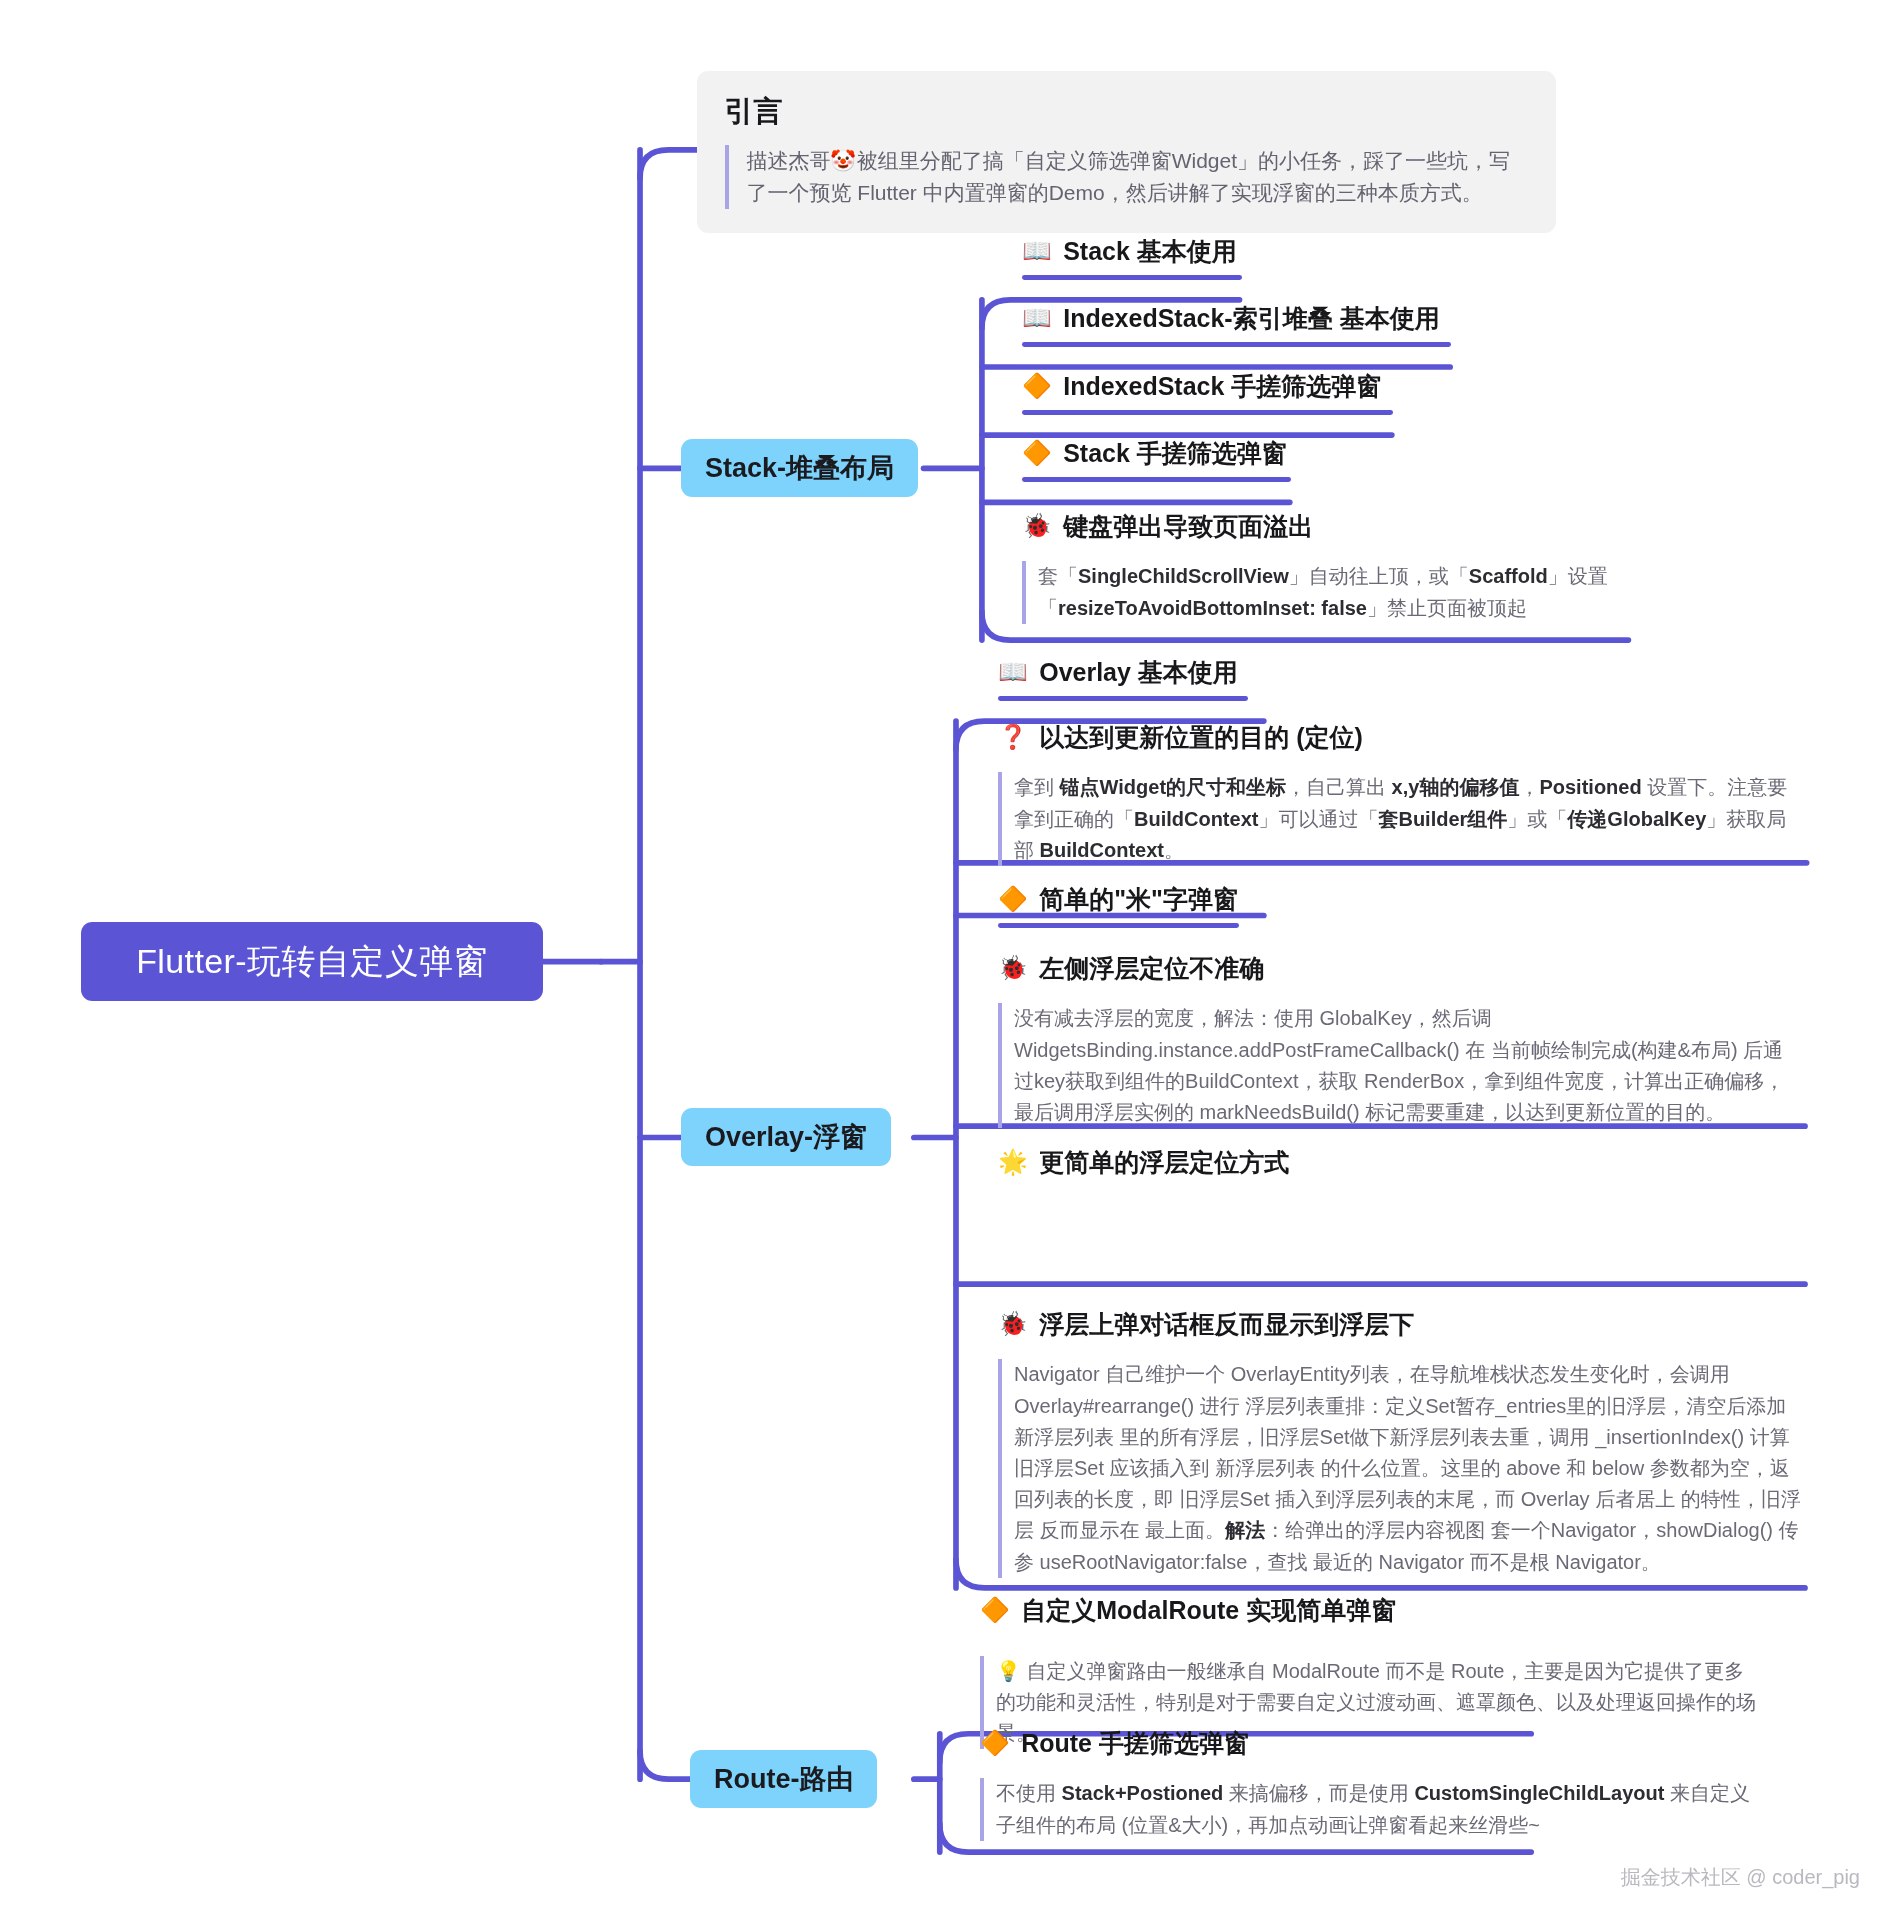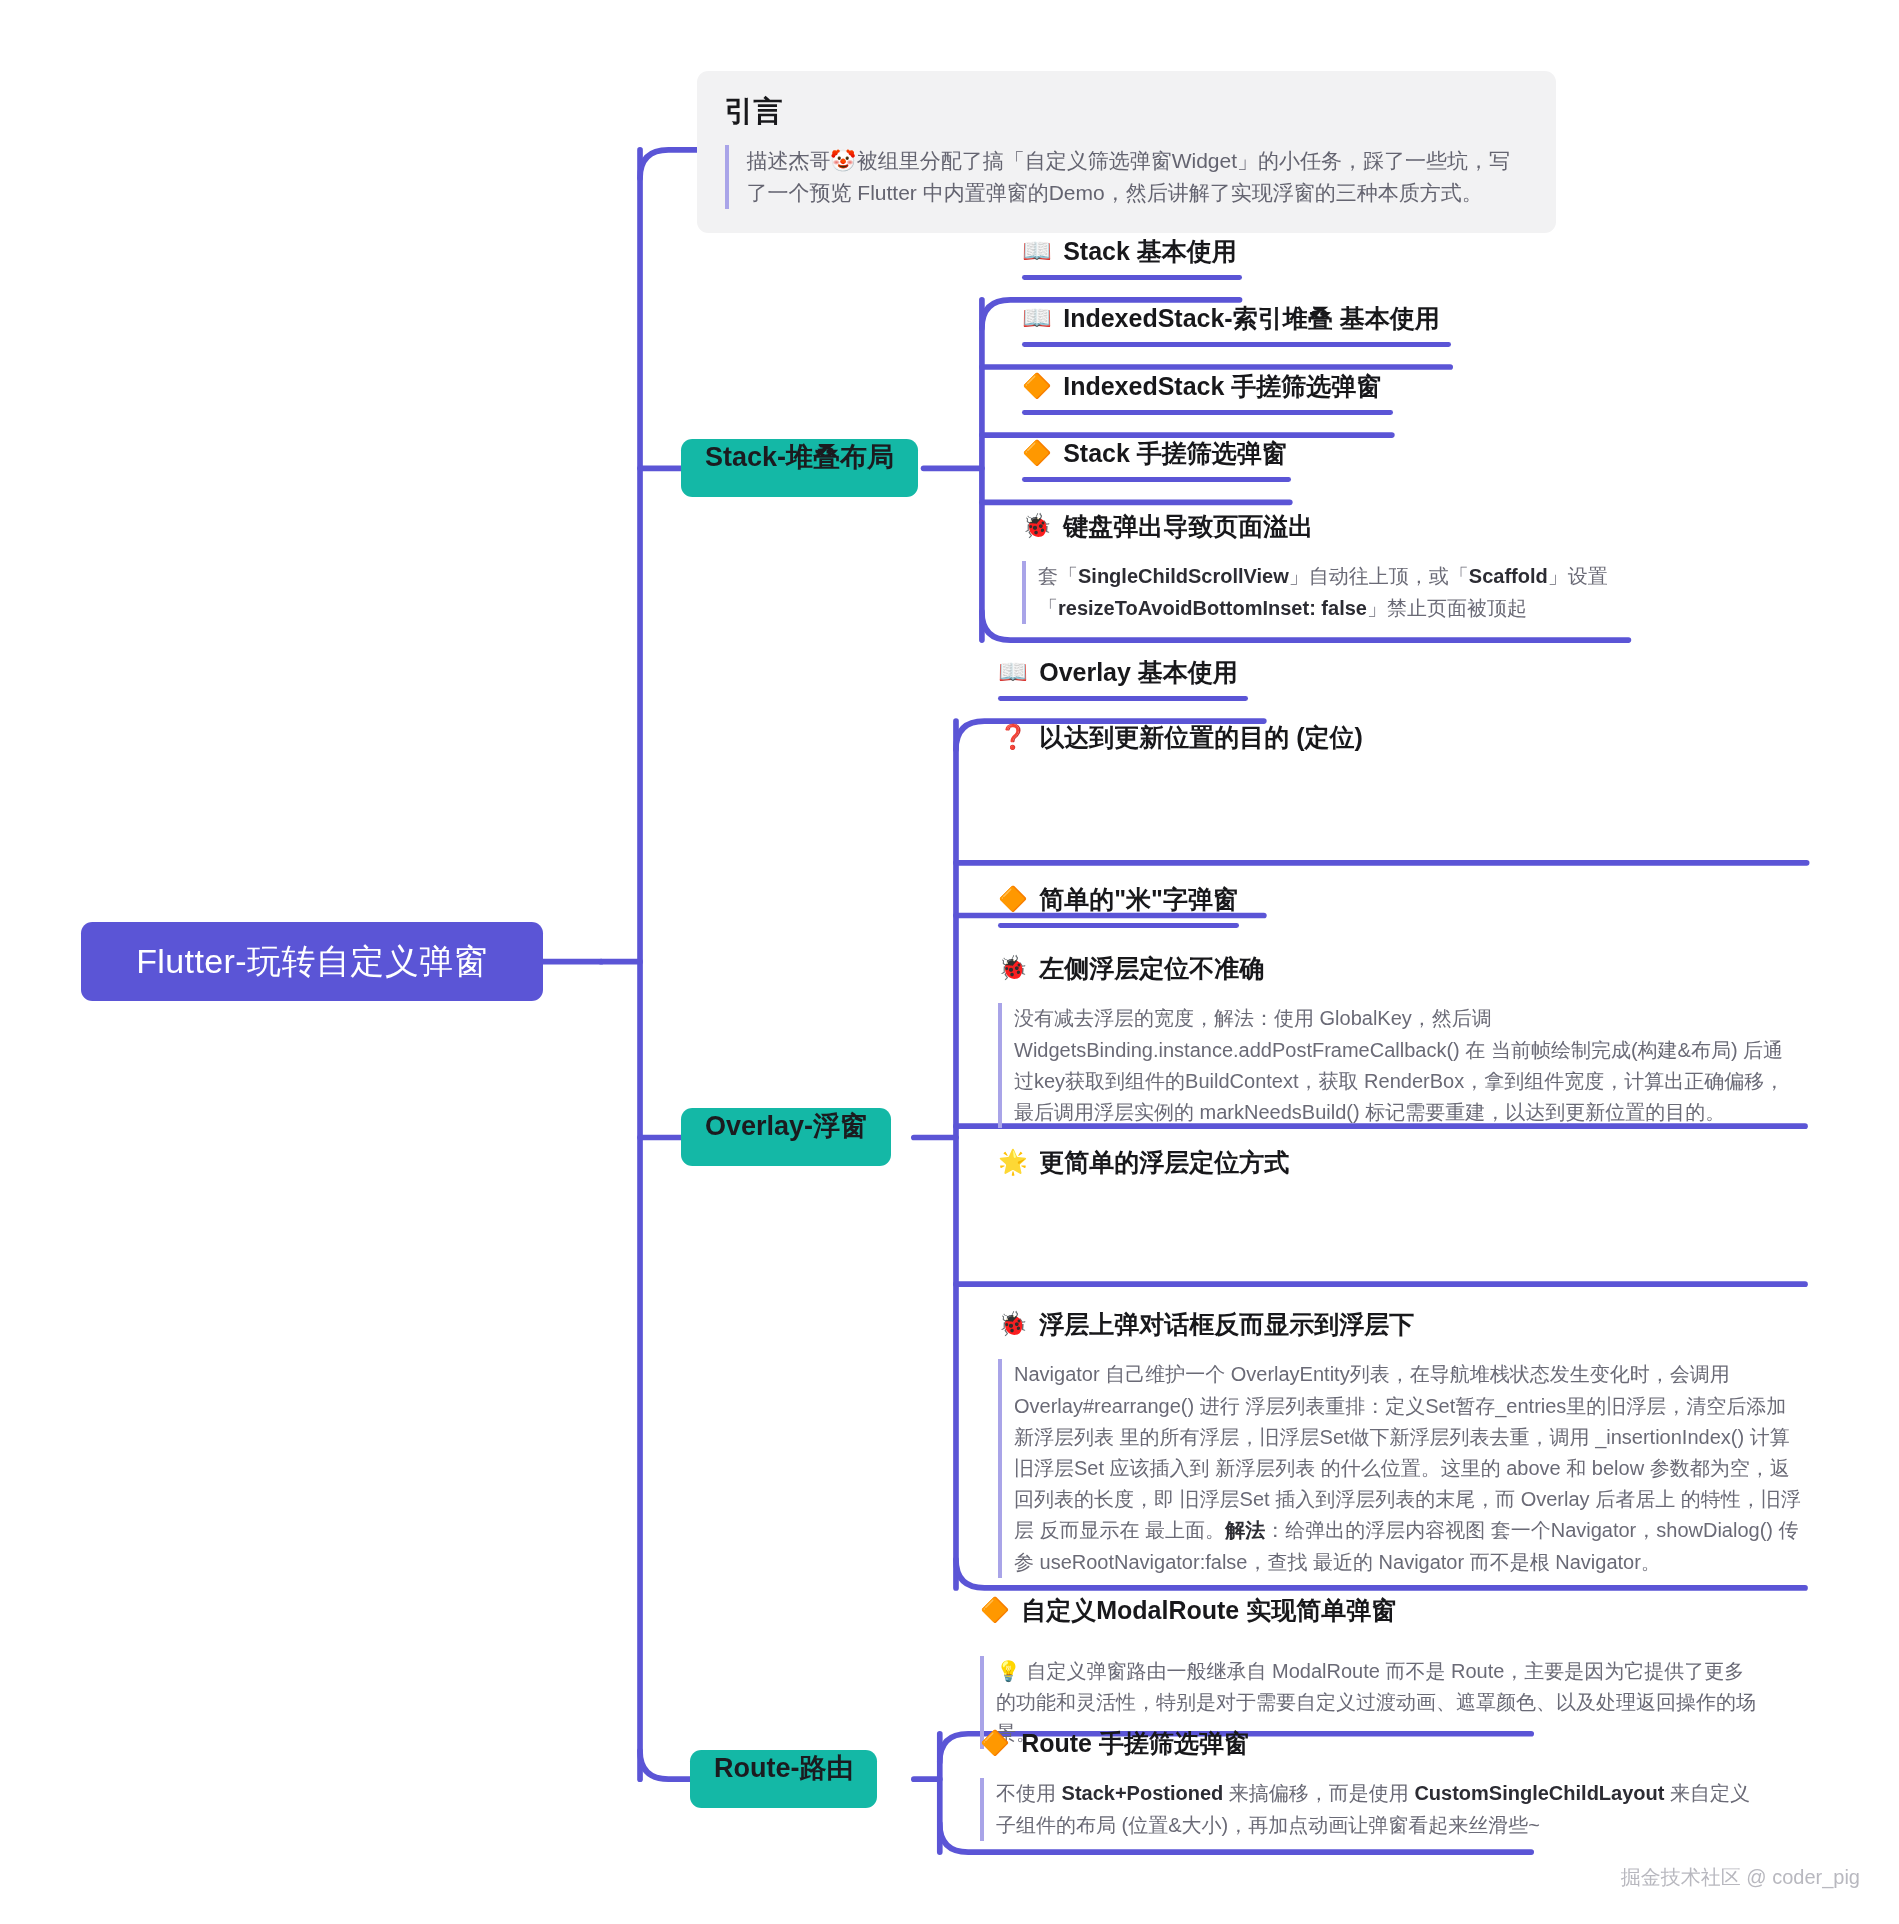--- a/index.html
+++ b/index.html
@@ -31,9 +31,9 @@
   
   .branch-pill {
     position: absolute;
-    background: #14b8a6;
+    background: #7dd3fc;
     border-radius: 11.3px;
-    display: flex; justify-content: center;
+    display: flex; align-items: center; justify-content: center;
     padding: 0 24px;
     height: 58px;
     font-size: 27px;

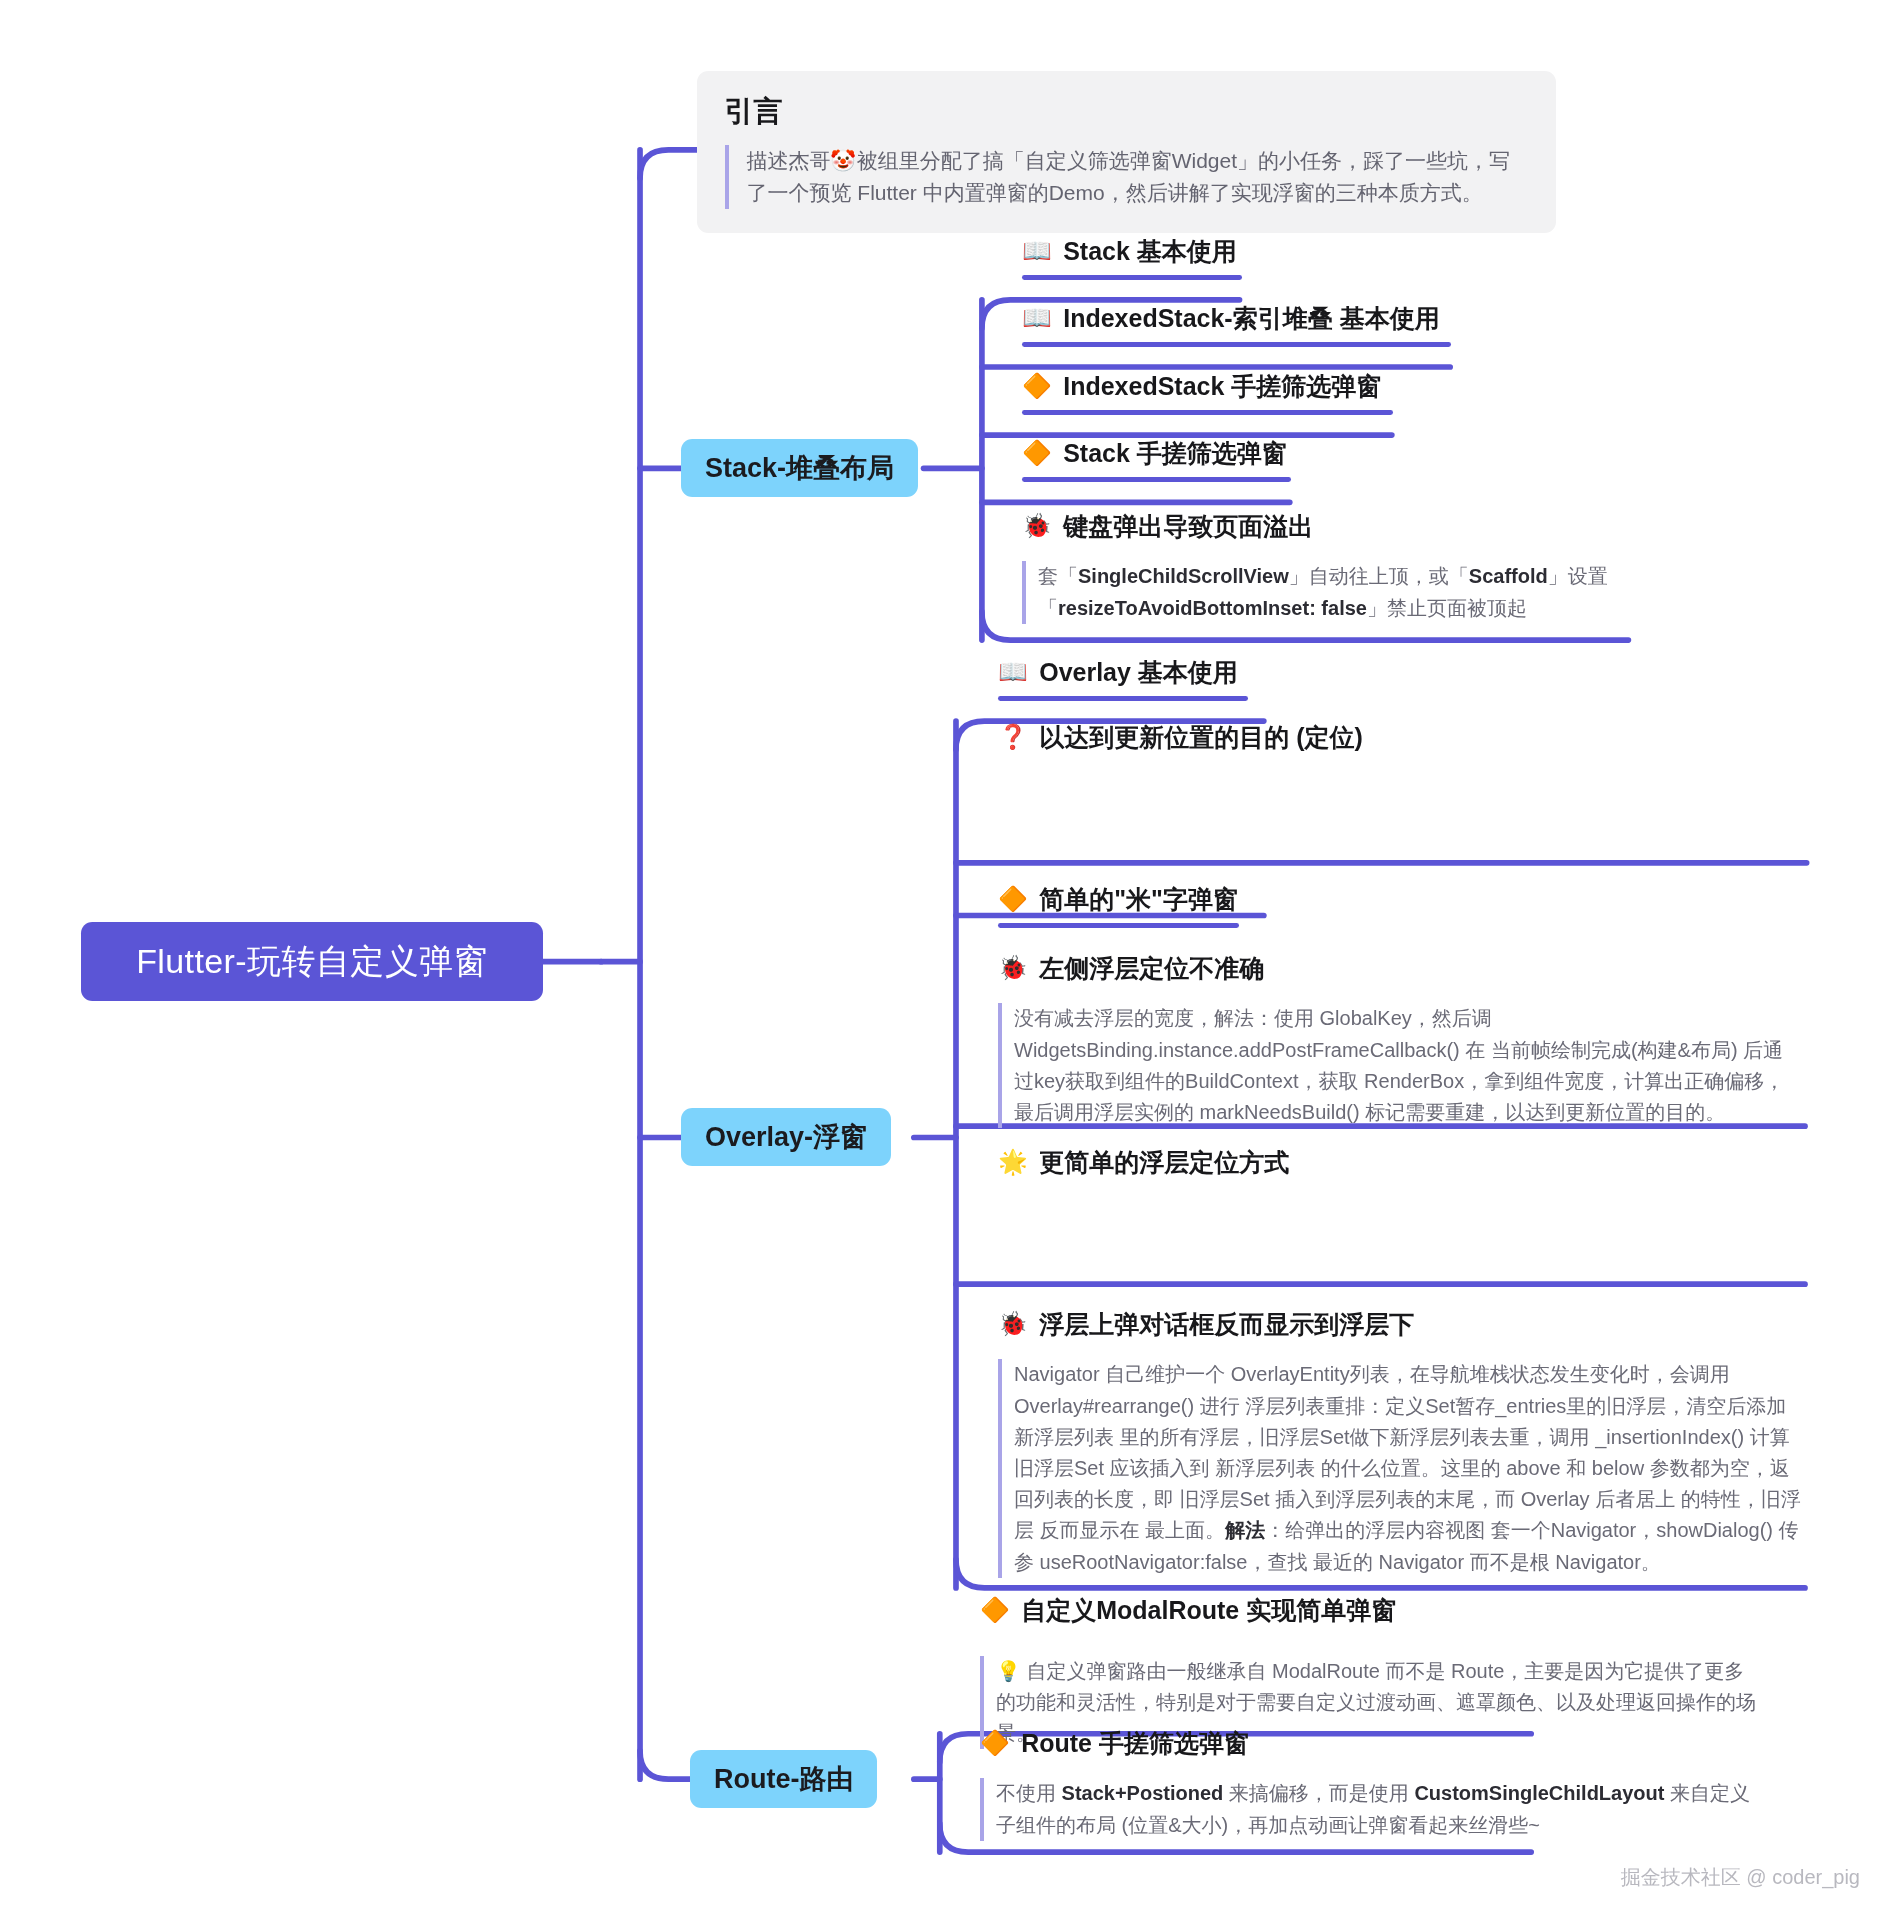--- a/index.html
+++ b/index.html
@@ -237,6 +237,7 @@
       <span class="emo">❓</span>
       <span>以达到更新位置的目的 (定位)</span>
     </div>
+    <div class="leaf-body w-pos">拿到 <b>锚点Widget的尺寸和坐标</b>，自己算出 <b>x,y轴的偏移值</b>，<b>Positioned</b> 设置下。注意要拿到正确的「<b>BuildContext</b>」可以通过「<b>套Builder组件</b>」或「<b>传递GlobalKey</b>」获取局部 <b>BuildContext</b>。</div>
   </div>
 
   <div class="leaf" style="left:998px; top:883px; width:340px;">

